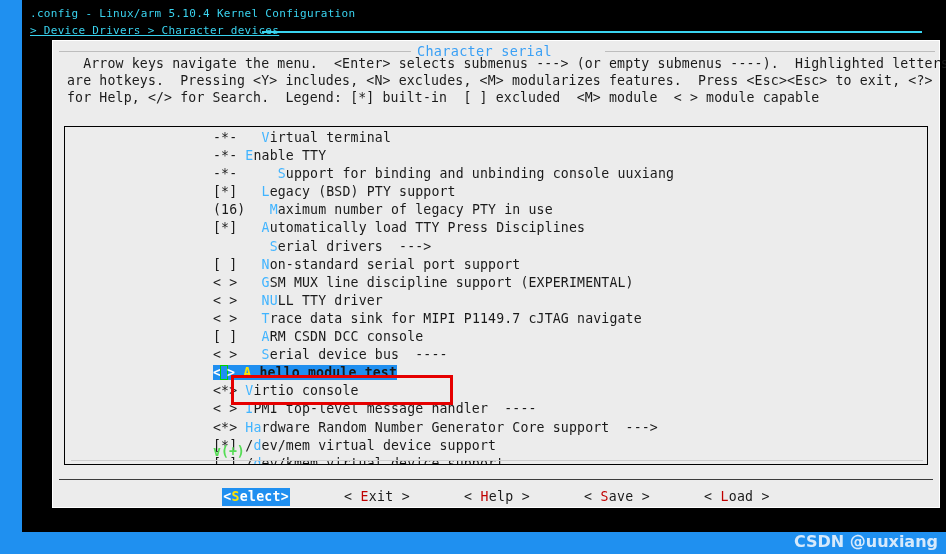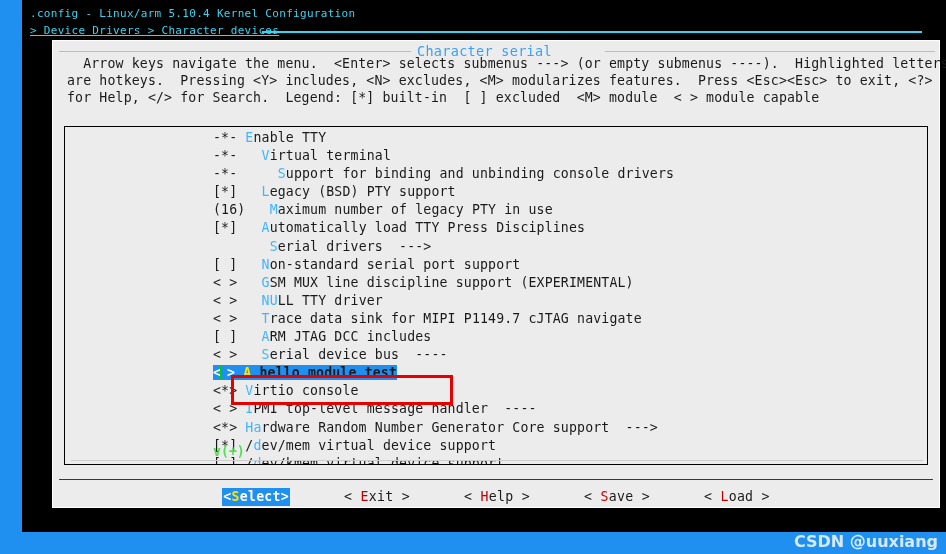--- a/index.html
+++ b/index.html
@@ -275,8 +275,8 @@
 
       <div id="menubox">
         <div id="menulist">
+            <div class="menu-row"><span class="pfx">-*- </span><span class="pfx">  </span><span class="hot">V</span><span class="rest">irtual terminal</span></div>
             <div class="menu-row"><span class="pfx">-*- </span><span class="hot">E</span><span class="rest">nable TTY</span></div>
-            <div class="menu-row"><span class="pfx">-*- </span><span class="pfx">  </span><span class="hot">V</span><span class="rest">irtual terminal</span></div>
             <div class="menu-row"><span class="pfx">-*- </span><span class="pfx">    </span><span class="hot">S</span><span class="rest">upport for binding and unbinding console drivers</span></div>
             <div class="menu-row"><span class="pfx">[*] </span><span class="pfx">  </span><span class="hot">L</span><span class="rest">egacy (BSD) PTY support</span></div>
             <div class="menu-row"><span class="pfx">(16) </span><span class="pfx">  </span><span class="hot">M</span><span class="rest">aximum number of legacy PTY in use</span></div>

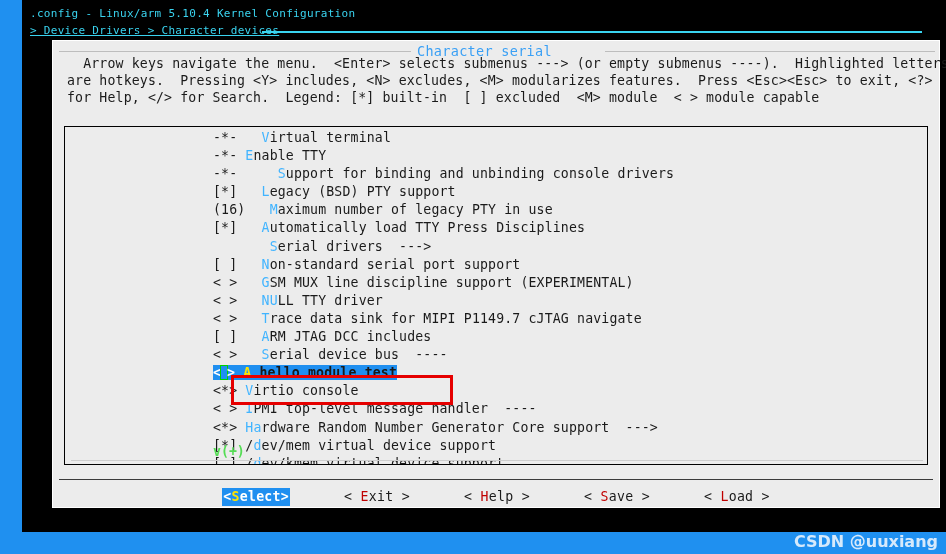--- a/index.html
+++ b/index.html
@@ -277,7 +277,7 @@
         <div id="menulist">
             <div class="menu-row"><span class="pfx">-*- </span><span class="pfx">  </span><span class="hot">V</span><span class="rest">irtual terminal</span></div>
             <div class="menu-row"><span class="pfx">-*- </span><span class="hot">E</span><span class="rest">nable TTY</span></div>
-            <div class="menu-row"><span class="pfx">-*- </span><span class="pfx">    </span><span class="hot">S</span><span class="rest">upport for binding and unbinding console drivers</span></div>
+            <div class="menu-row"><span class="pfx">-*- </span><span class="pfx">    </span><span class="hot">S</span><span class="rest">upport for binding and unbinding console uuxiang</span></div>
             <div class="menu-row"><span class="pfx">[*] </span><span class="pfx">  </span><span class="hot">L</span><span class="rest">egacy (BSD) PTY support</span></div>
             <div class="menu-row"><span class="pfx">(16) </span><span class="pfx">  </span><span class="hot">M</span><span class="rest">aximum number of legacy PTY in use</span></div>
             <div class="menu-row"><span class="pfx">[*] </span><span class="pfx">  </span><span class="hot">A</span><span class="rest">utomatically load TTY Press Disciplines</span></div>

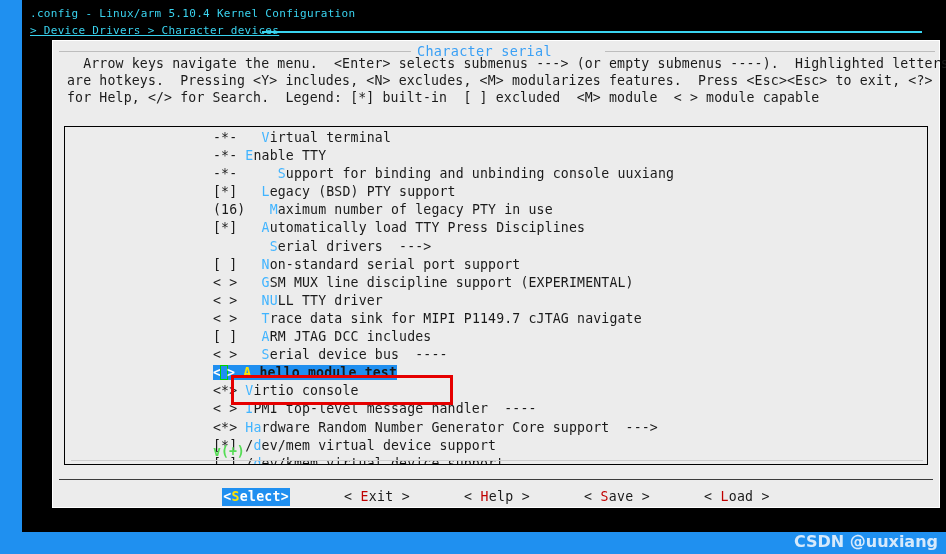--- a/index.html
+++ b/index.html
@@ -286,7 +286,7 @@
             <div class="menu-row"><span class="pfx">&lt; &gt; </span><span class="pfx">  </span><span class="hot">G</span><span class="rest">SM MUX line discipline support (EXPERIMENTAL)</span></div>
             <div class="menu-row"><span class="pfx">&lt; &gt; </span><span class="pfx">  </span><span class="hot">NU</span><span class="rest">LL TTY driver</span></div>
             <div class="menu-row"><span class="pfx">&lt; &gt; </span><span class="pfx">  </span><span class="hot">T</span><span class="rest">race data sink for MIPI P1149.7 cJTAG navigate</span></div>
-            <div class="menu-row"><span class="pfx">[ ] </span><span class="pfx">  </span><span class="hot">A</span><span class="rest">RM JTAG DCC includes</span></div>
+            <div class="menu-row"><span class="pfx">[ ] </span><span class="pfx">  </span><span class="hot">A</span><span class="rest">RM CSDN DCC console</span></div>
             <div class="menu-row"><span class="pfx">&lt; &gt; </span><span class="pfx">  </span><span class="hot">S</span><span class="rest">erial device bus  ----</span></div>
             <div class="menu-row sel"><span class="hl"><span class="pfx">&lt;</span><span class="cursor"></span><span class="pfx">&gt; </span><span class="hot">A</span><span class="rest"> hello module test</span></span></div>
             <div class="menu-row"><span class="pfx">&lt;*&gt; </span><span class="hot">V</span><span class="rest">irtio console</span></div>

